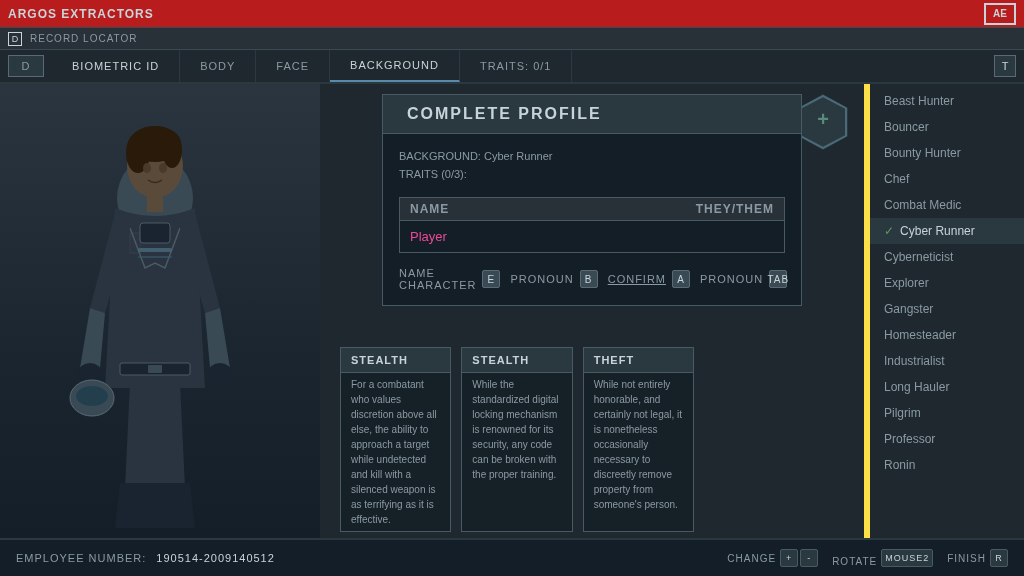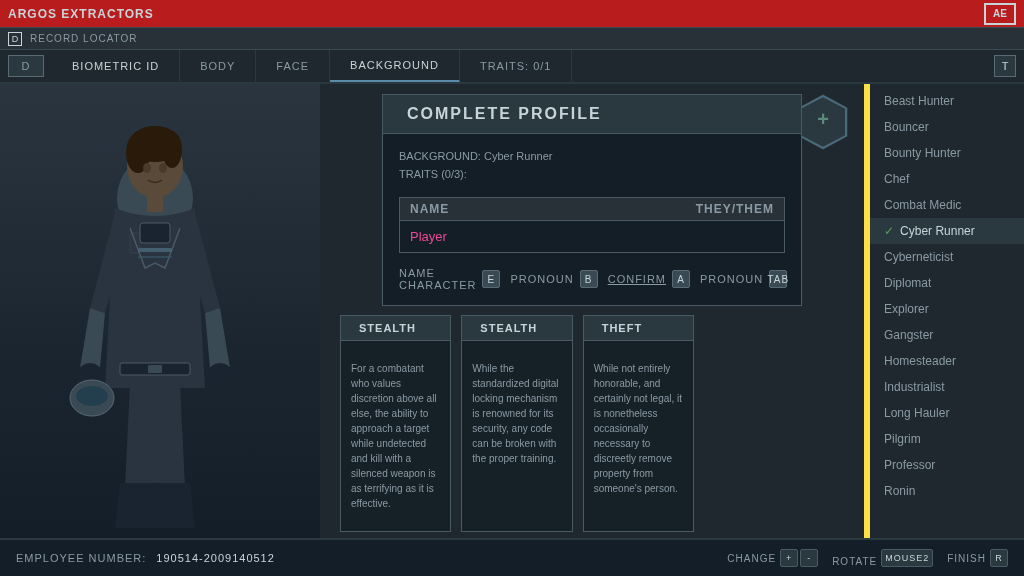--- a/index.html
+++ b/index.html
@@ -508,9 +508,6 @@
         <span>Cyberneticist</span>
       </div>
     <div class="sidebar-item">
-        <span>Diplomat</span>
-      </div>
-    <div class="sidebar-item">
         <span>Explorer</span>
       </div>
     <div class="sidebar-item">

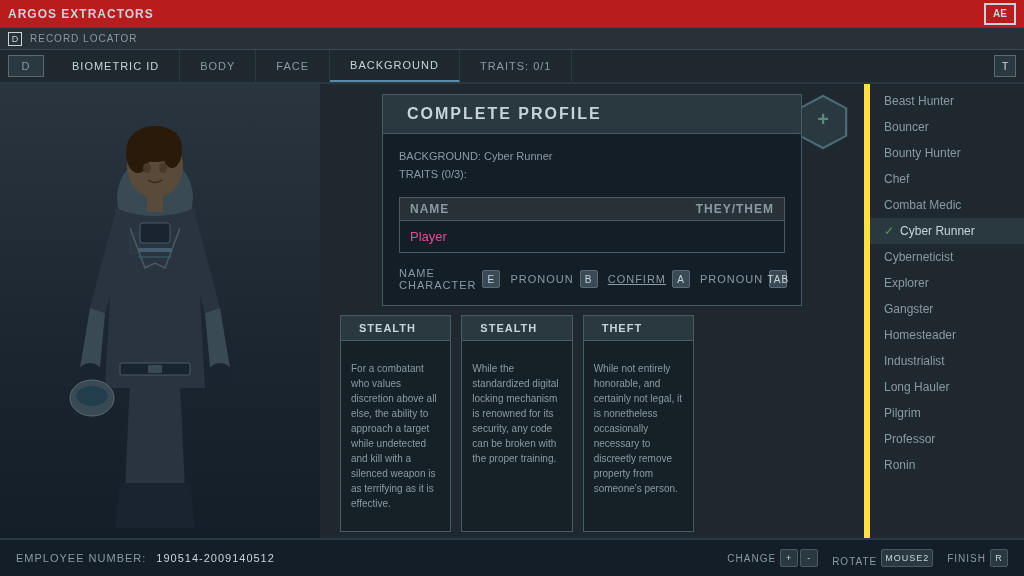--- a/index.html
+++ b/index.html
@@ -225,7 +225,7 @@
     }
     .bg-card-header {
       background: #2a3840;
-      padding: 6px 18px;
+      padding: 6px 10px;
       font-size: 11px;
       font-weight: bold;
       color: #c8d4d8;

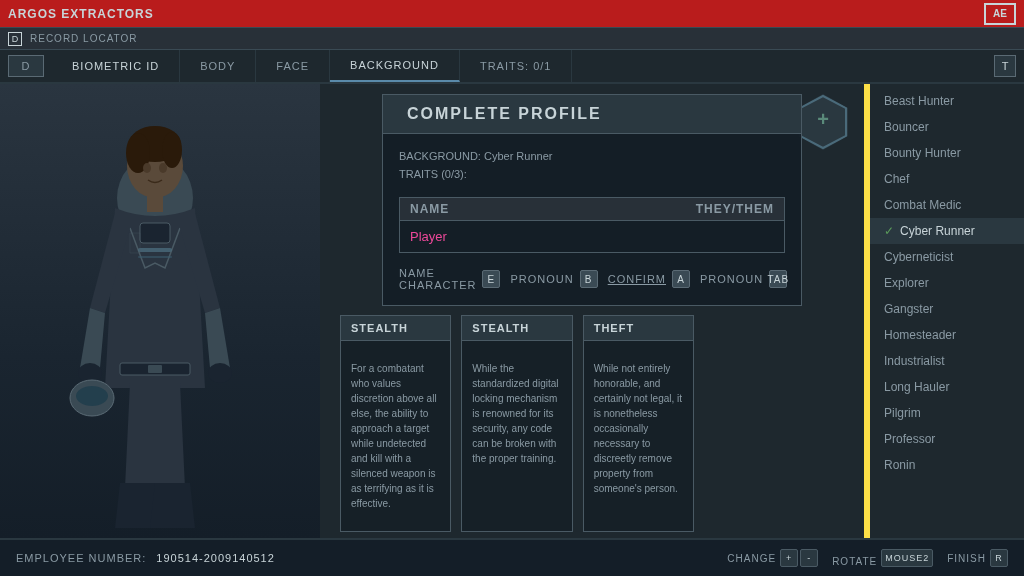--- a/index.html
+++ b/index.html
@@ -233,7 +233,7 @@
       border-bottom: 1px solid #4a5a64;
     }
     .bg-card-body {
-      padding: 20px 10px;
+      padding: 4px 10px;
       font-size: 10px;
       color: #8a9aa4;
       line-height: 1.5;

